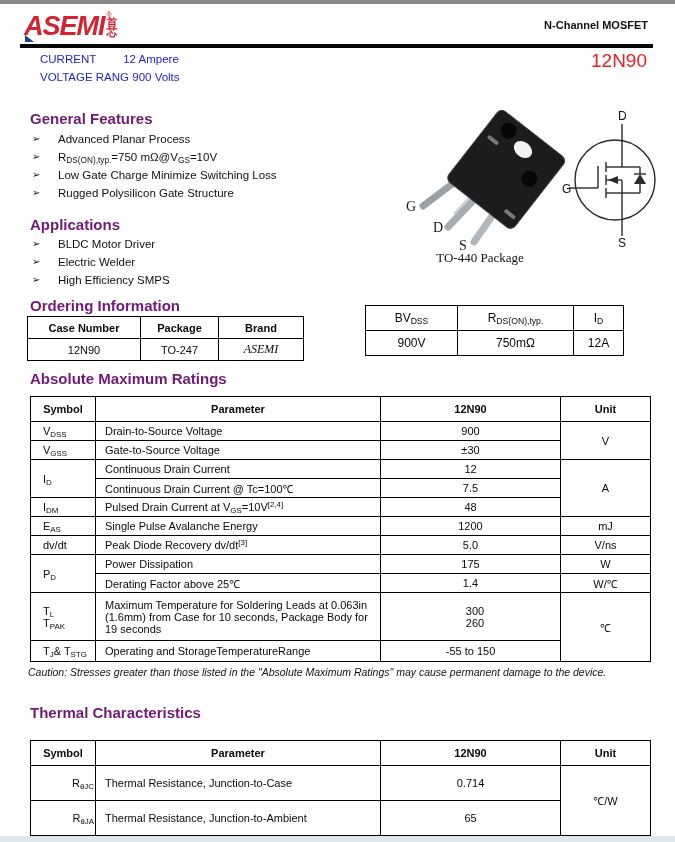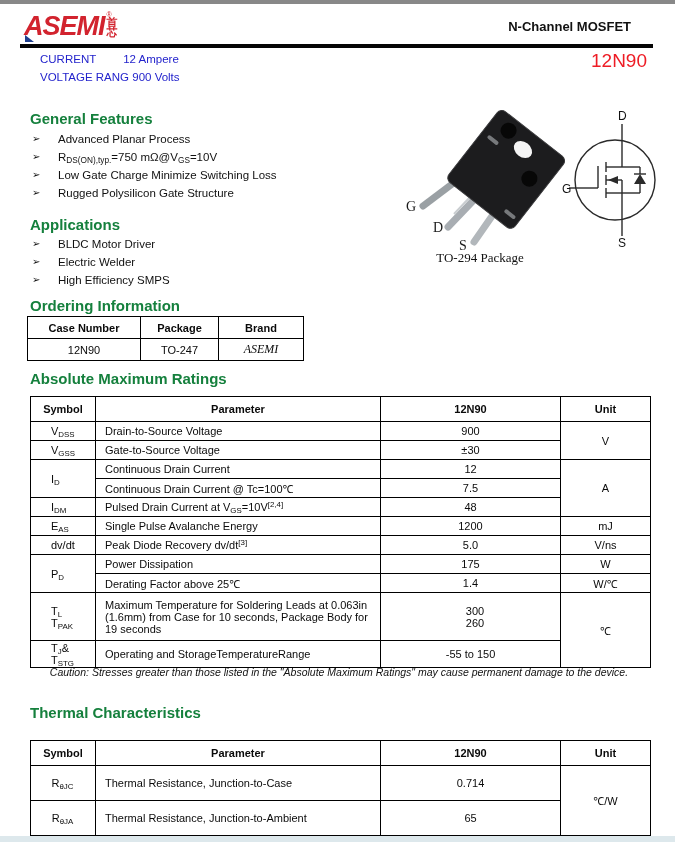--- a/index.html
+++ b/index.html
@@ -18,7 +18,7 @@
   #logo .logo-cn{display:flex;flex-direction:column;color:var(--brand_red);margin-left:2px;line-height:10px;}
   #logo .reg{font-size:7px;line-height:7px;}
   #logo .cn{font-size:11px;font-weight:bold;font-family:"DejaVu Sans",sans-serif;}
-  .product-type{position:absolute;top:15px;right:44px;font-size:13px;font-weight:bold;color:#111;}
+  .product-type{position:absolute;top:15px;right:27px;font-size:11px;font-weight:bold;color:#111;}
   .header-rule{position:absolute;left:20px;top:40px;width:633px;height:4px;background:#050505;}
   .ratings-line{position:absolute;left:40px;color:var(--header_blue);font-size:11.5px;}
   #current-line{top:49px;}

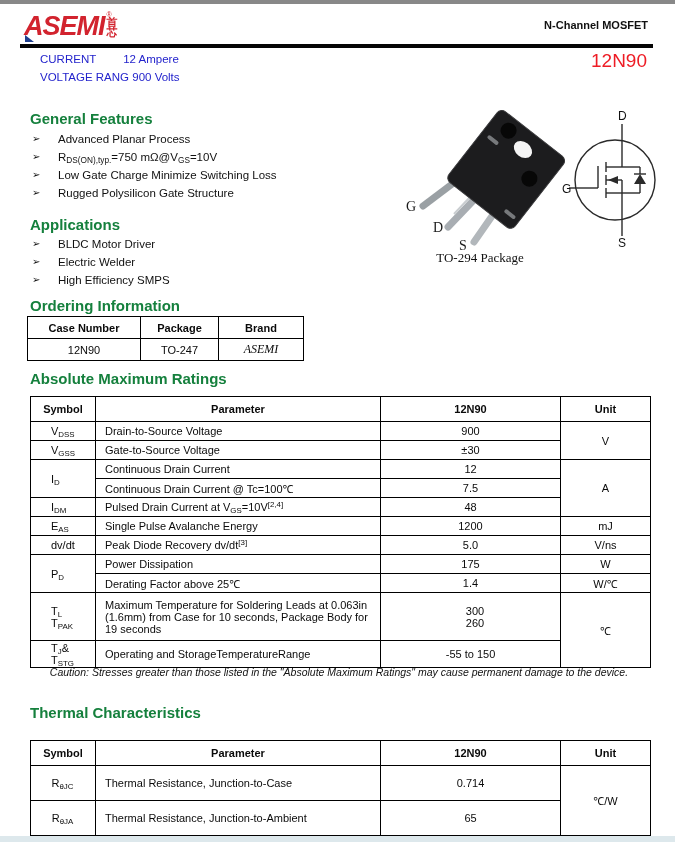--- a/index.html
+++ b/index.html
@@ -27,7 +27,7 @@
   .part-number{position:absolute;top:46px;right:28px;font-size:19px;color:var(--accent_red);}
 
   
-  .section-title{position:absolute;font-size:15px;font-weight:bold;color:#15803d;}
+  .section-title{position:absolute;font-size:15px;font-weight:bold;color:#701a75;}
 
   
   .blist{position:absolute;left:32px;margin:0;padding:0;list-style:none;font-size:11.5px;color:#111;}

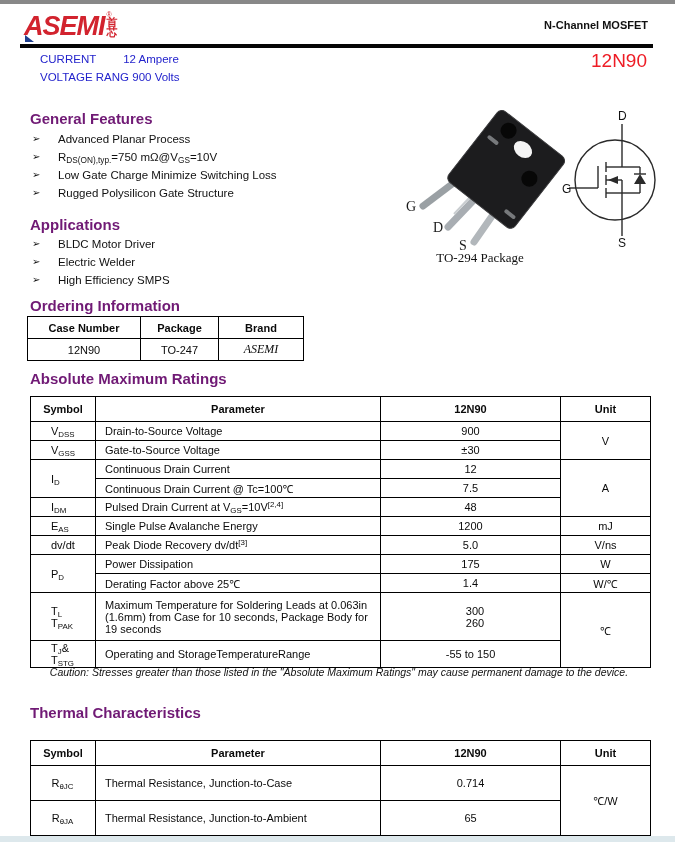--- a/index.html
+++ b/index.html
@@ -157,7 +157,7 @@
       <text x="71" y="142" class="serif-label" font-size="14" fill="#1a1a1a">S</text>
     </svg>
   </div>
-  <div id="package-caption">TO-294 Package</div>
+  <div id="package-caption">TO-440 Package</div>
 
   <div id="mosfet-symbol">
     <svg width="110" height="140" viewBox="0 0 110 140">

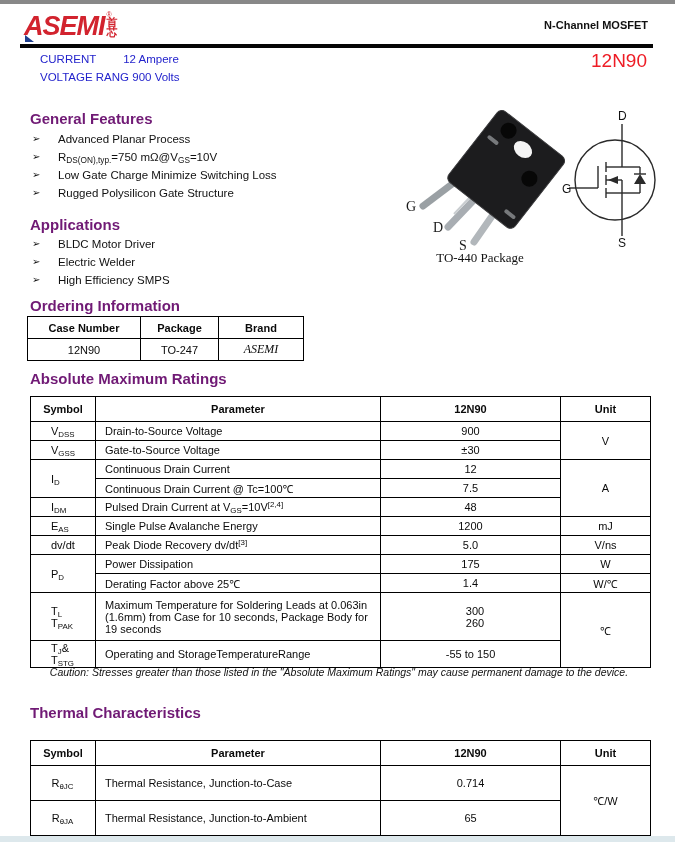--- a/index.html
+++ b/index.html
@@ -208,6 +208,25 @@
   </tbody>
     </table>
 
+  <table id="spec-table" class="outer">
+    <colgroup>
+        <col style="width:92px">
+        <col style="width:116px">
+        <col style="width:50px">
+      </colgroup>
+    <tbody>
+        <tr>
+      <td>BV<sub>DSS</sub></td>
+      <td>R<sub>DS(ON),typ.</sub></td>
+      <td>I<sub>D</sub></td>
+    </tr>
+    <tr>
+      <td>900V</td>
+      <td>750mΩ</td>
+      <td>12A</td>
+    </tr>
+  </tbody>
+    </table>
 
   <div class="section-title" style="left:30px;top:366px;">Absolute Maximum Ratings</div>
   <table id="amr-table" class="outer spec4">

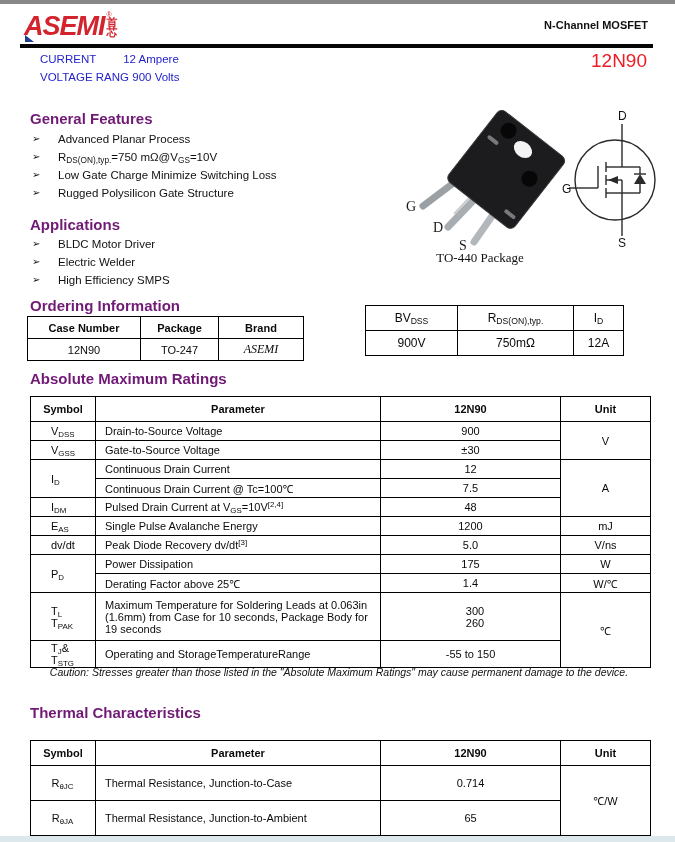--- a/index.html
+++ b/index.html
@@ -58,7 +58,7 @@
   #amr-table{position:absolute;left:30px;top:392px;width:620px;}
   #thermal-table{position:absolute;left:30px;top:736px;width:620px;}
   .spec4 th{height:22px;}
-  .spec4 td.sym{text-align:left;padding-left:20px;}
+  .spec4 td.sym{text-align:left;padding-left:12px;}
   .spec4 td.par{text-align:left;padding-left:9px;padding-right:4px;}
   .spec4 td.val,.spec4 td.unit{text-align:center;}
   .pre{white-space:pre-line;padding-left:10px;}

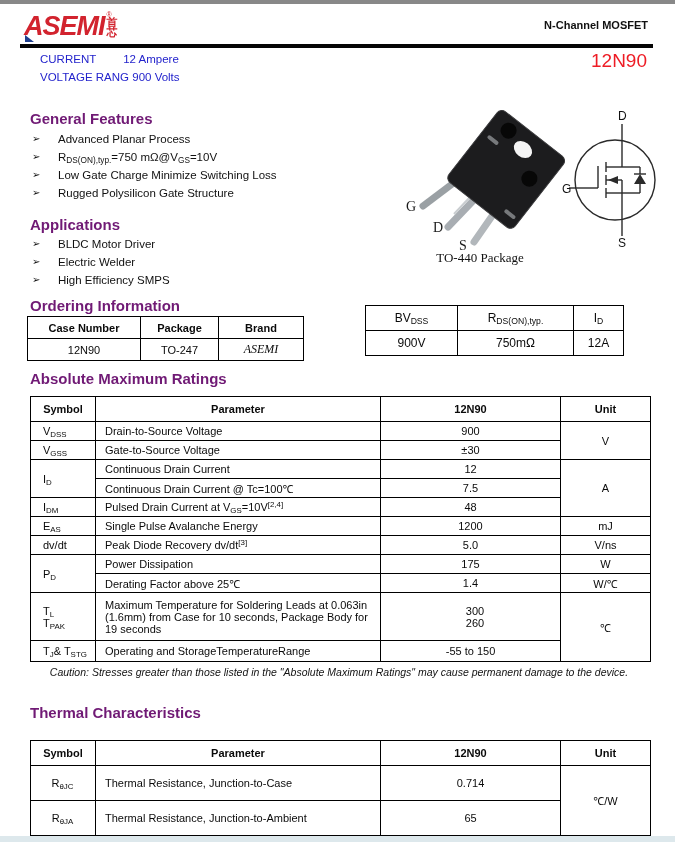--- a/index.html
+++ b/index.html
@@ -70,7 +70,7 @@
   #thermal-table tr.r{height:35px;}
   #thermal-table td.sym{text-align:center;padding-left:0;}
 
-  #caution{position:absolute;left:28px;top:662px;width:622px;font-size:10.5px;font-style:italic;color:#111;text-align:center;}
+  #caution{position:absolute;left:28px;top:662px;width:622px;font-size:10.5px;font-style:italic;color:#111;}
 
   #bottom-bar{position:absolute;left:0;top:832px;width:675px;height:10px;background:var(--bottom_bar);}
 </style>

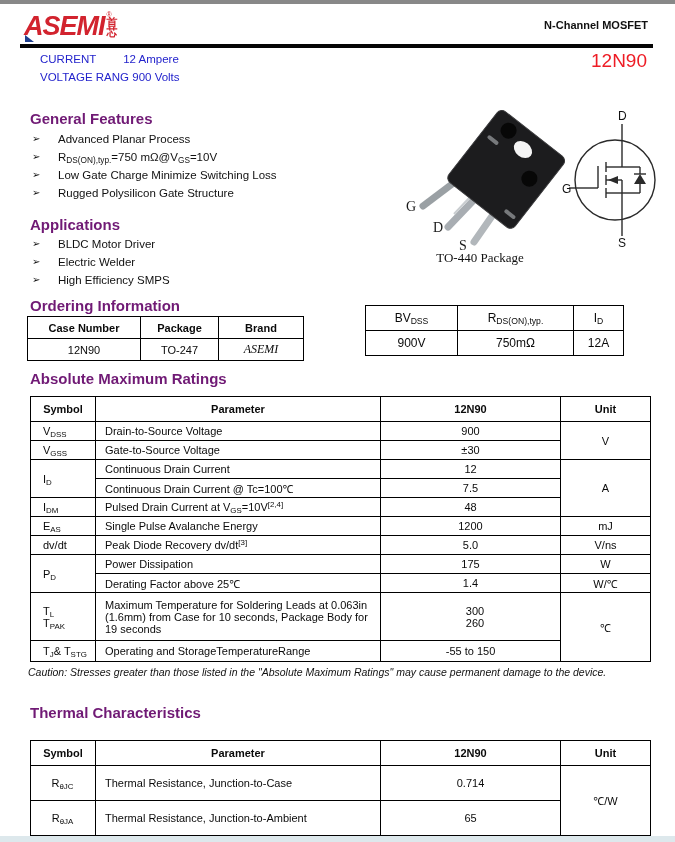--- a/index.html
+++ b/index.html
@@ -68,7 +68,7 @@
   #amr-table tr.last{height:21px;}
   #thermal-table tr.rh{height:21px;}
   #thermal-table tr.r{height:35px;}
-  #thermal-table td.sym{text-align:center;padding-left:0;}
+  #thermal-table td.sym{text-align:right;padding-left:0;}
 
   #caution{position:absolute;left:28px;top:662px;width:622px;font-size:10.5px;font-style:italic;color:#111;}
 

